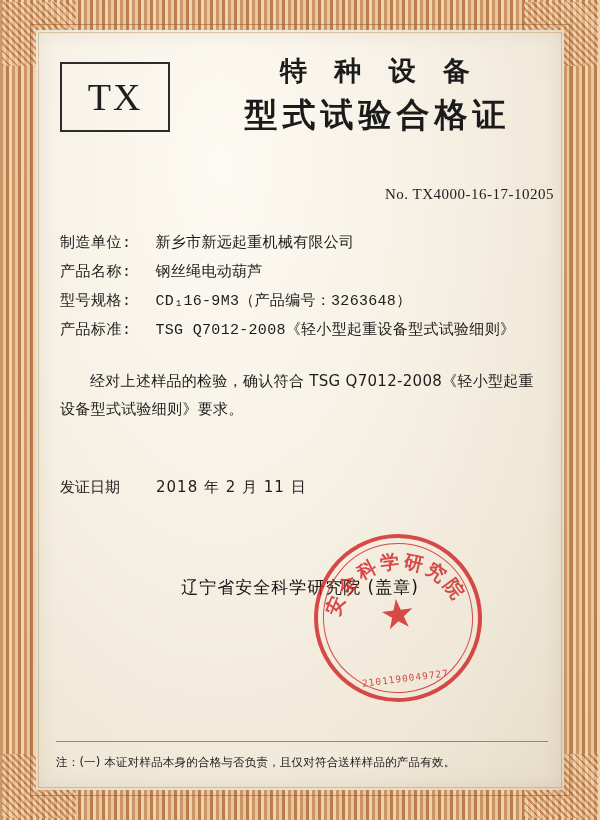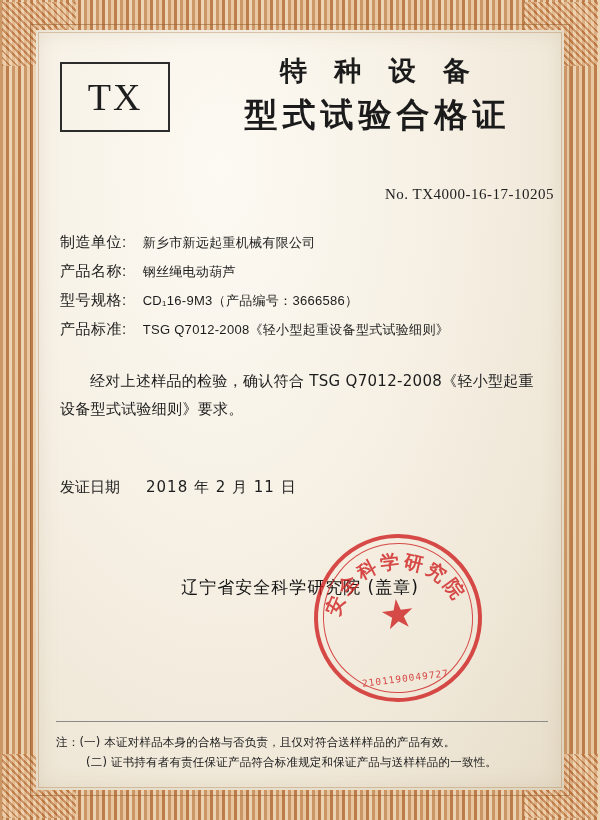--- a/index.html
+++ b/index.html
@@ -150,7 +150,7 @@
     color: #1c1c1c;
   }
   .field-label {
-    font-family: Liberation Sans, sans-serif;
+    font-family: Liberation Mono, monospace;
     font-size: 15px;
     letter-spacing: 0.5px;
     white-space: nowrap;

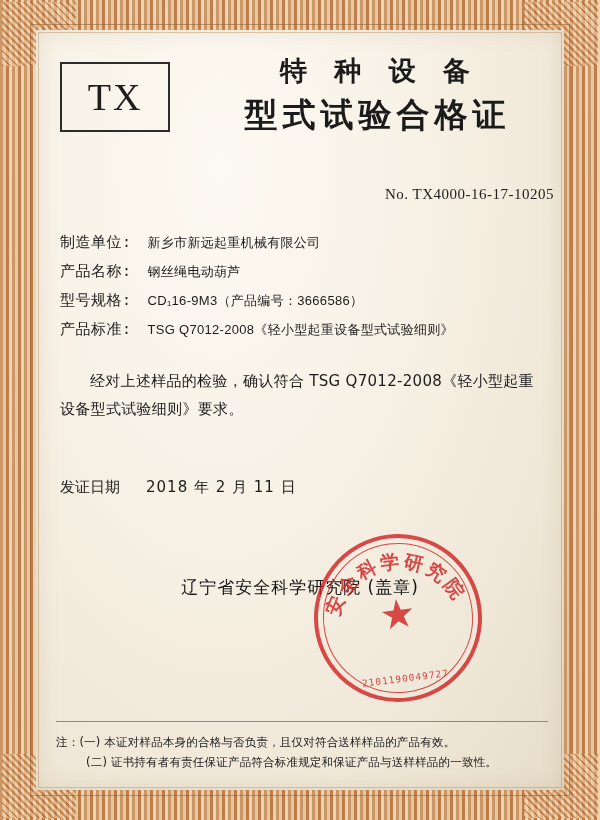--- a/index.html
+++ b/index.html
@@ -157,9 +157,9 @@
     flex: 0 0 auto;
   }
   .field-value {
-    font-family: Liberation Sans, sans-serif;
-    font-size: 13px;
-    margin-left: 16px;
+    font-family: Liberation Mono, monospace;
+    font-size: 15px;
+    margin-left: 24px;
     letter-spacing: 0.3px;
   }
 

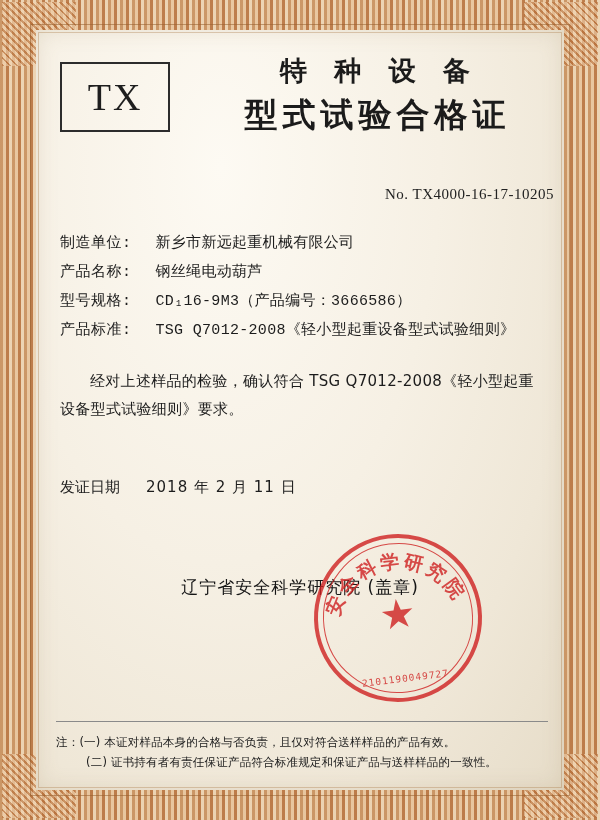--- a/index.html
+++ b/index.html
@@ -321,7 +321,7 @@
       </div>
       <div class="field-row">
         <span class="field-label">型号规格:</span>
-        <span class="field-value">CD₁16-9M3（产品编号：3666586）</span>
+        <span class="field-value">CD₁16-9M3（产品编号：3263648）</span>
       </div>
       <div class="field-row">
         <span class="field-label">产品标准:</span>

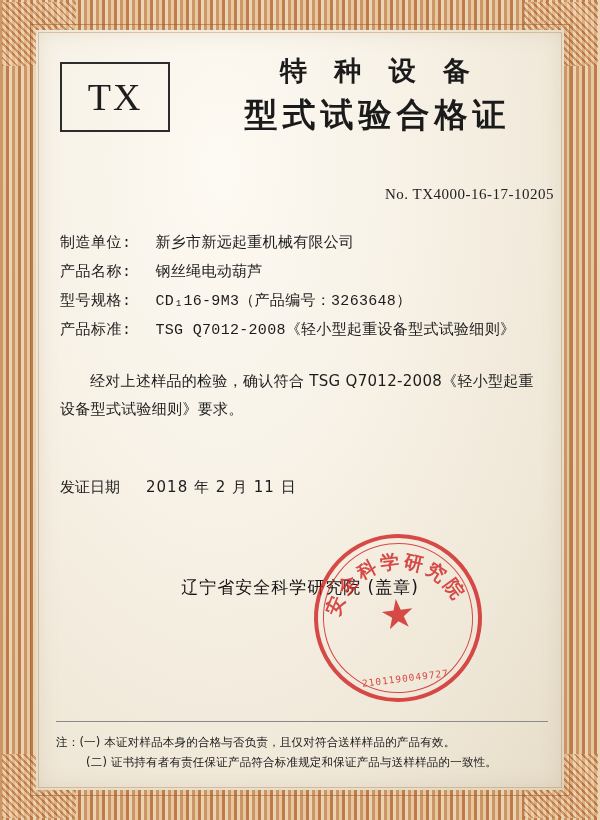--- a/index.html
+++ b/index.html
@@ -187,7 +187,7 @@
     color: #1c1c1c;
   }
   .issue-date {
-    margin-left: 26px;
+    margin-left: 36px;
     letter-spacing: 1px;
   }
 

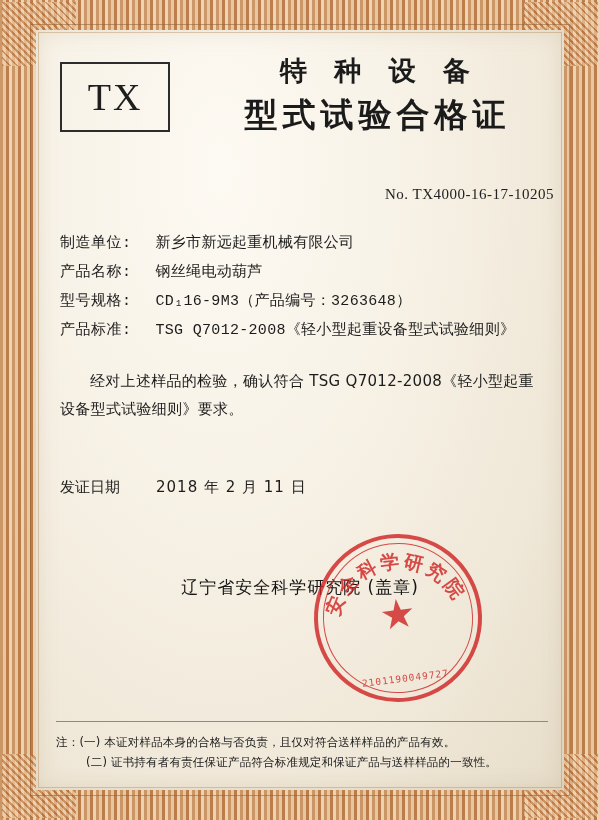--- a/index.html
+++ b/index.html
@@ -360,9 +360,6 @@
       <div class="note-line">
         <span class="note-hang">注：(一) 本证对样品本身的合格与否负责，且仅对符合送样样品的产品有效。</span>
       </div>
-      <div class="note-line" style="padding-left:30px;">
-        <span class="note-hang">(二) 证书持有者有责任保证产品符合标准规定和保证产品与送样样品的一致性。</span>
-      </div>
     </div>
 
   </div>

